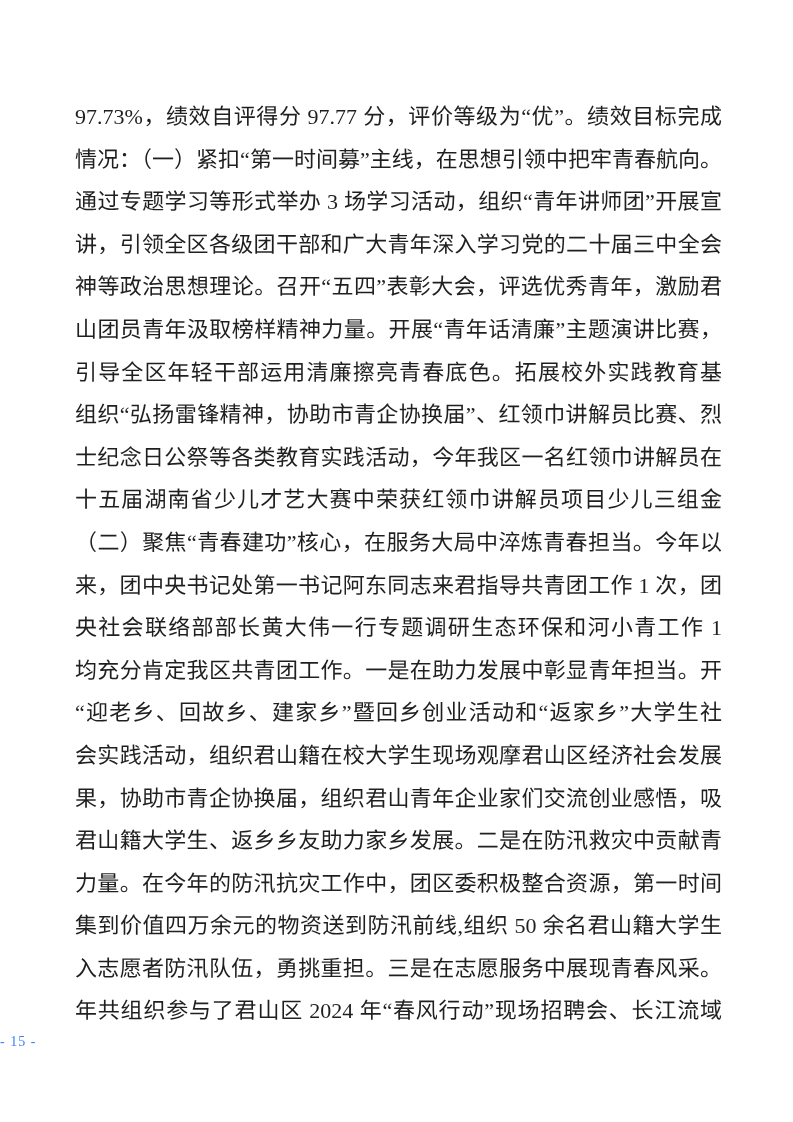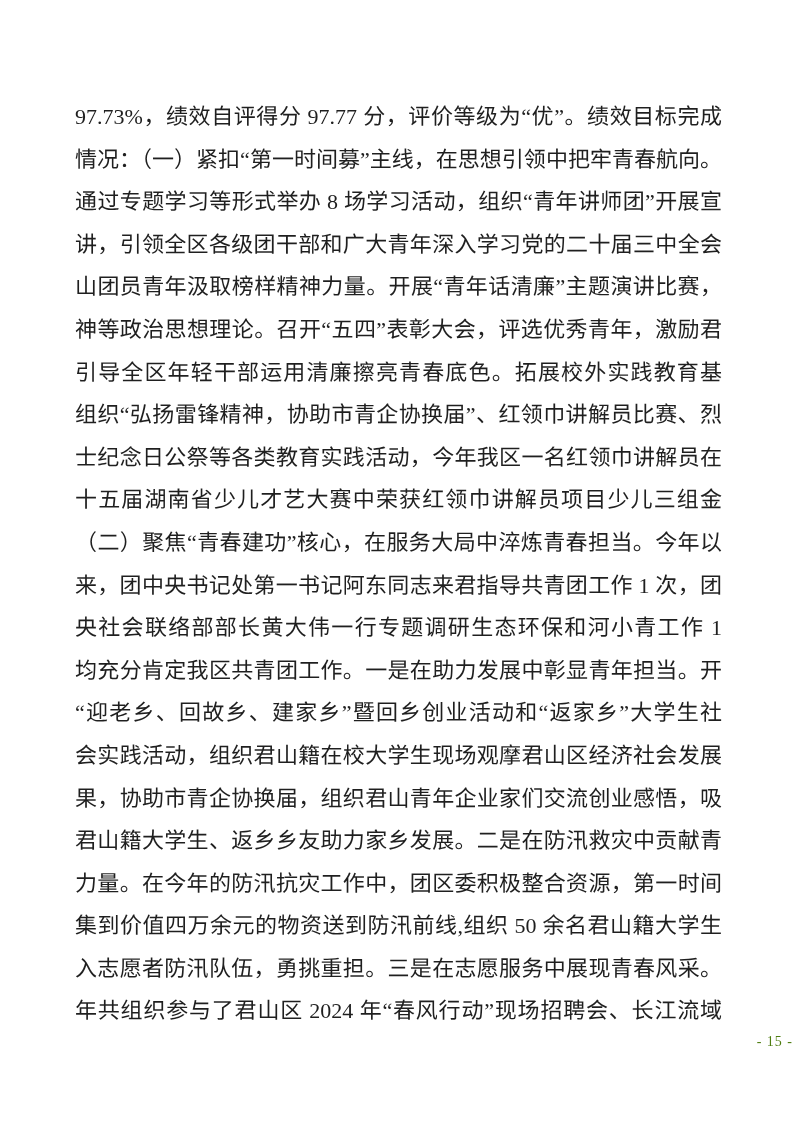--- a/index.html
+++ b/index.html
@@ -53,7 +53,7 @@
   <div class="body-text">
     <div class="text-line">97.73%，绩效自评得分 97.77 分，评价等级为“优”。绩效目标完成</div>
     <div class="text-line">情况：（一）紧扣“第一时间募”主线，在思想引领中把牢青春航向。</div>
-    <div class="text-line">通过专题学习等形式举办 8 场学习活动，组织“青年讲师团”开展宣</div>
+    <div class="text-line">通过专题学习等形式举办 3 场学习活动，组织“青年讲师团”开展宣</div>
     <div class="text-line">讲，引领全区各级团干部和广大青年深入学习党的二十届三中全会精</div>
     <div class="text-line">山团员青年汲取榜样精神力量。开展“青年话清廉”主题演讲比赛，</div>
     <div class="text-line">神等政治思想理论。召开“五四”表彰大会，评选优秀青年，激励君</div>

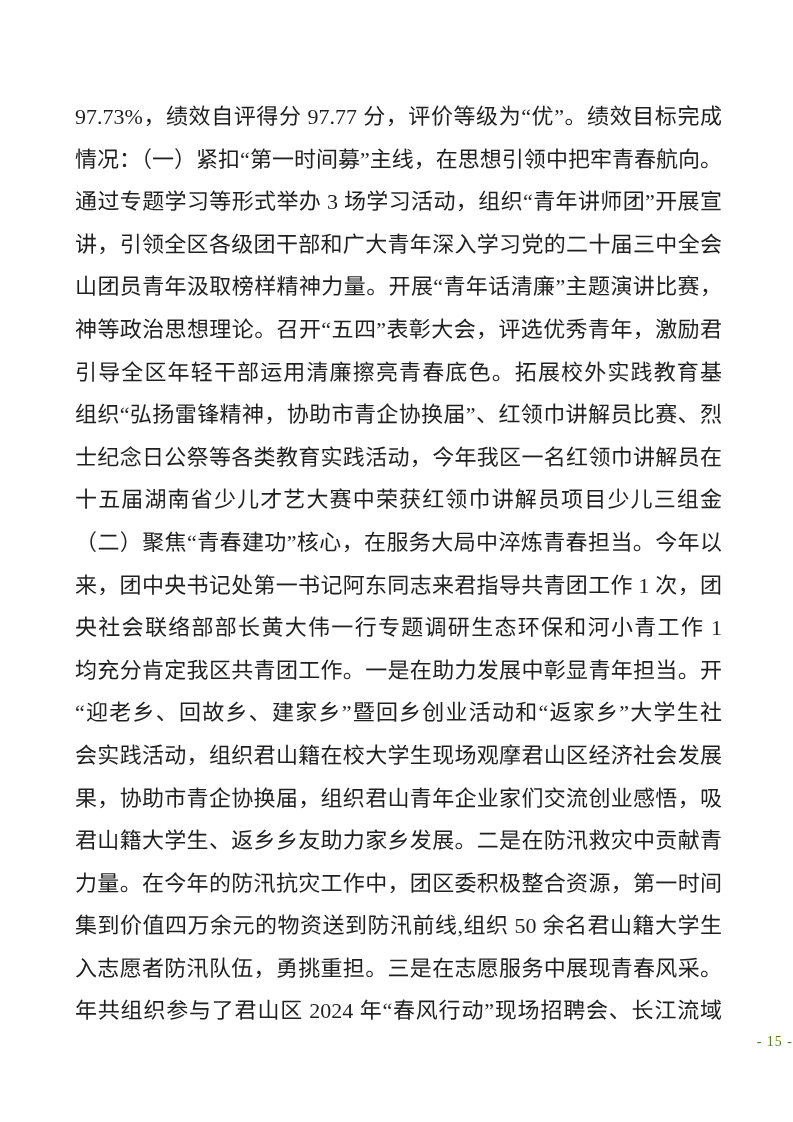--- a/index.html
+++ b/index.html
@@ -55,8 +55,8 @@
     <div class="text-line">情况：（一）紧扣“第一时间募”主线，在思想引领中把牢青春航向。</div>
     <div class="text-line">通过专题学习等形式举办 3 场学习活动，组织“青年讲师团”开展宣</div>
     <div class="text-line">讲，引领全区各级团干部和广大青年深入学习党的二十届三中全会精</div>
+    <div class="text-line">神等政治思想理论。召开“五四”表彰大会，评选优秀青年，激励君</div>
     <div class="text-line">山团员青年汲取榜样精神力量。开展“青年话清廉”主题演讲比赛，</div>
-    <div class="text-line">神等政治思想理论。召开“五四”表彰大会，评选优秀青年，激励君</div>
     <div class="text-line">引导全区年轻干部运用清廉擦亮青春底色。拓展校外实践教育基地，</div>
     <div class="text-line">组织“弘扬雷锋精神，协助市青企协换届”、红领巾讲解员比赛、烈</div>
     <div class="text-line">士纪念日公祭等各类教育实践活动，今年我区一名红领巾讲解员在第</div>

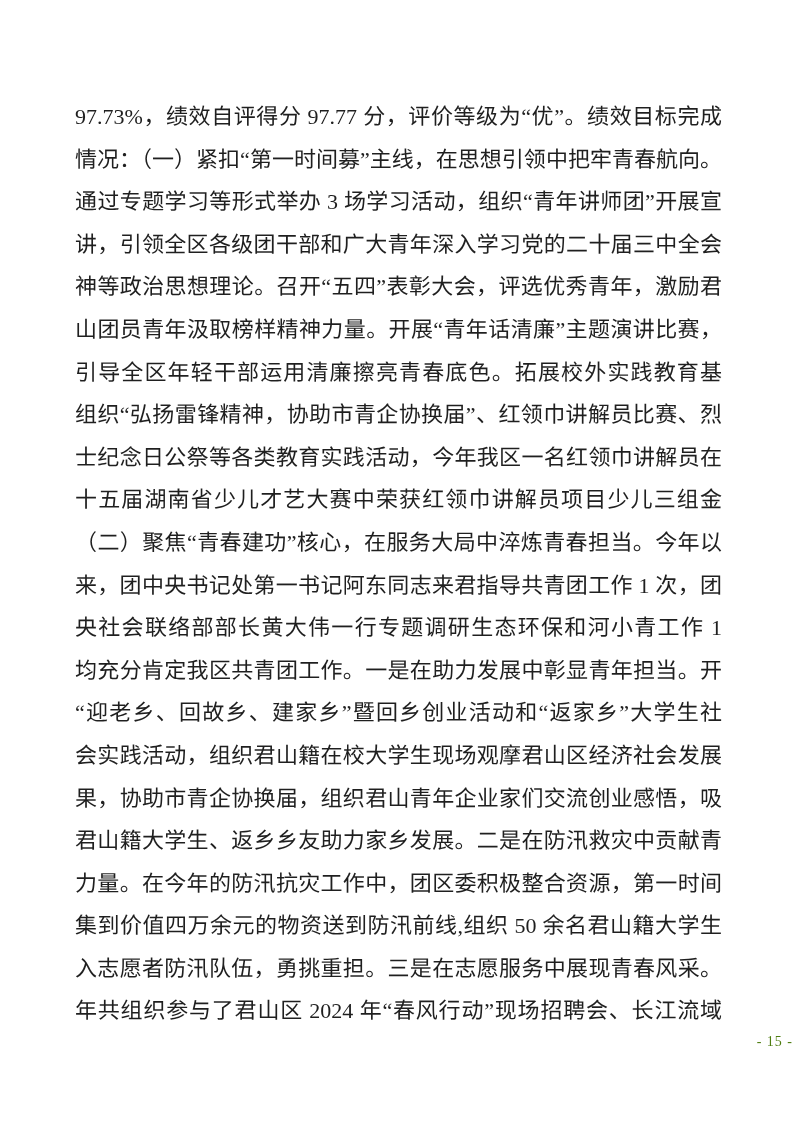--- a/index.html
+++ b/index.html
@@ -39,10 +39,10 @@
       left: 0;
       right: 0;
       top: 1034px;
-      text-align: right;
+      text-align: left;
       font-size: 14px;
       letter-spacing: 1px;
-      color: #4d7c0f;
+      color: #3b82f6;
       font-family: "Liberation Serif", "DejaVu Serif", serif;
     }
   </style>

